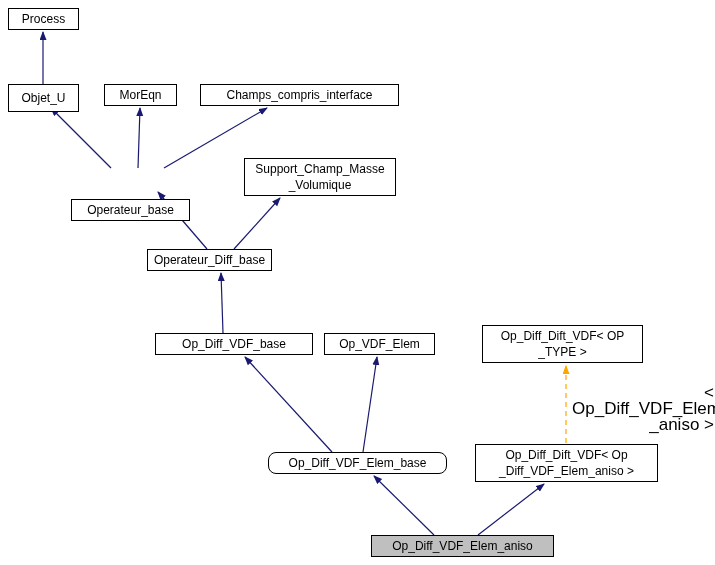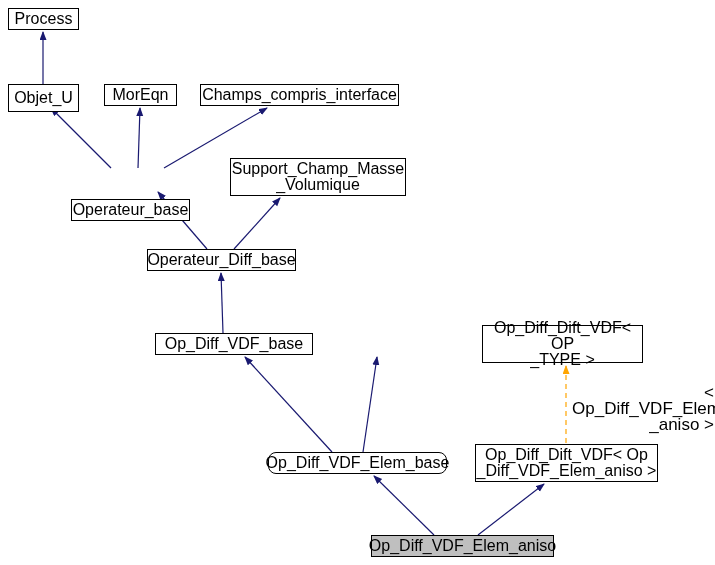--- a/index.html
+++ b/index.html
@@ -29,7 +29,7 @@
     border:1px solid var(--node-border);
     display:flex;align-items:center;justify-content:center;
     text-align:center;
-    font-size:16px;line-height:16px;
+    font-size:12px;line-height:16px;
     white-space:pre-line;
     cursor:pointer;
     z-index:2;

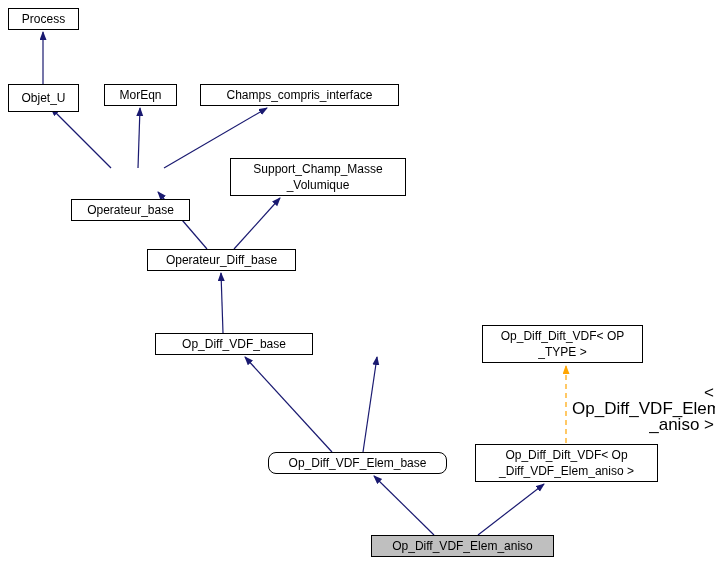--- a/index.html
+++ b/index.html
@@ -82,7 +82,7 @@
 
   <div class="node" style="left:71px;top:168px;width:119px;height:22px;margin-top:31px;">Operateur_base</div>
 
-  <div class="node" style="left:230px;top:158px;width:176px;height:38px;">Support_Champ_Masse
+  <div class="node" style="left:244px;top:158px;width:152px;height:38px;">Support_Champ_Masse
 _Volumique</div>
 
   <div class="node" style="left:147px;top:249px;width:149px;height:22px;">Operateur_Diff_base</div>

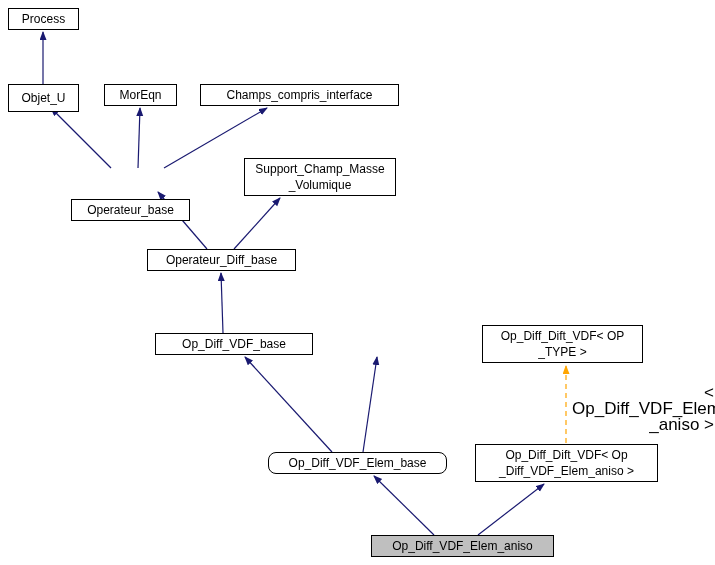--- a/index.html
+++ b/index.html
@@ -85,7 +85,7 @@
   <div class="node" style="left:244px;top:158px;width:152px;height:38px;">Support_Champ_Masse
 _Volumique</div>
 
-  <div class="node" style="left:147px;top:249px;width:149px;height:22px;">Operateur_Diff_base</div>
+  <div class="node" style="left:147px;top:249px;width:125px;height:22px;">Operateur_Diff_base</div>
 
   <div class="node" style="left:155px;top:333px;width:158px;height:22px;">Op_Diff_VDF_base</div>
 

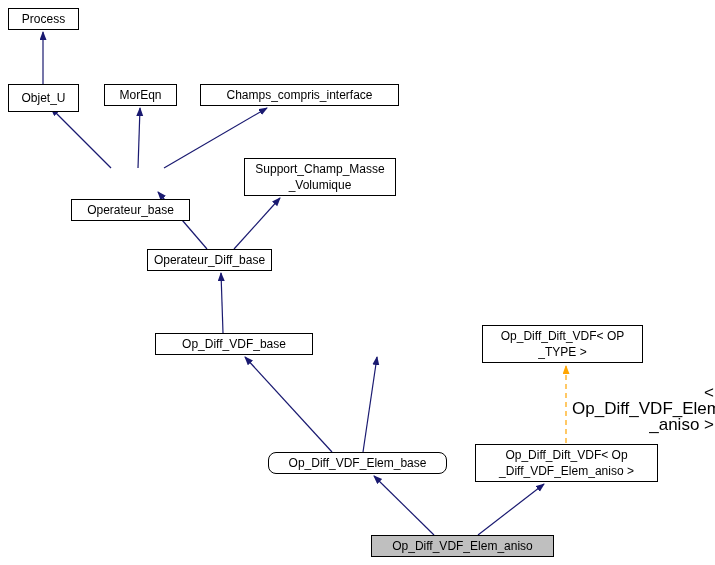--- a/index.html
+++ b/index.html
@@ -89,6 +89,7 @@
 
   <div class="node" style="left:155px;top:333px;width:158px;height:22px;">Op_Diff_VDF_base</div>
 
+  <div class="node" style="left:324px;top:333px;width:111px;height:22px;">Op_VDF_Elem</div>
 
   <div class="node" style="left:482px;top:325px;width:161px;height:38px;">Op_Diff_Dift_VDF&lt; OP
 _TYPE &gt;</div>

